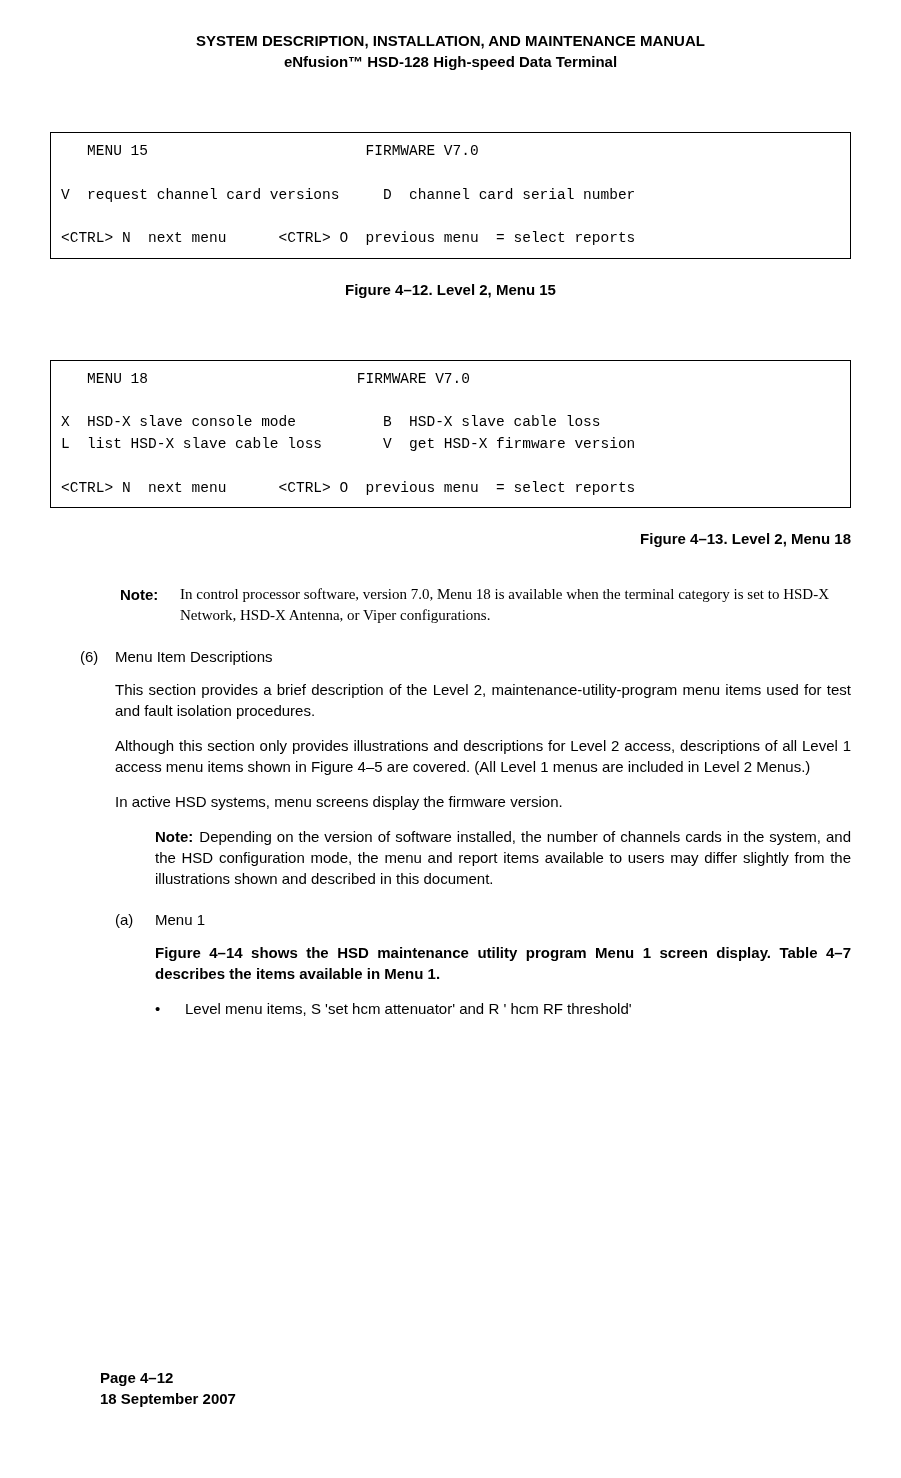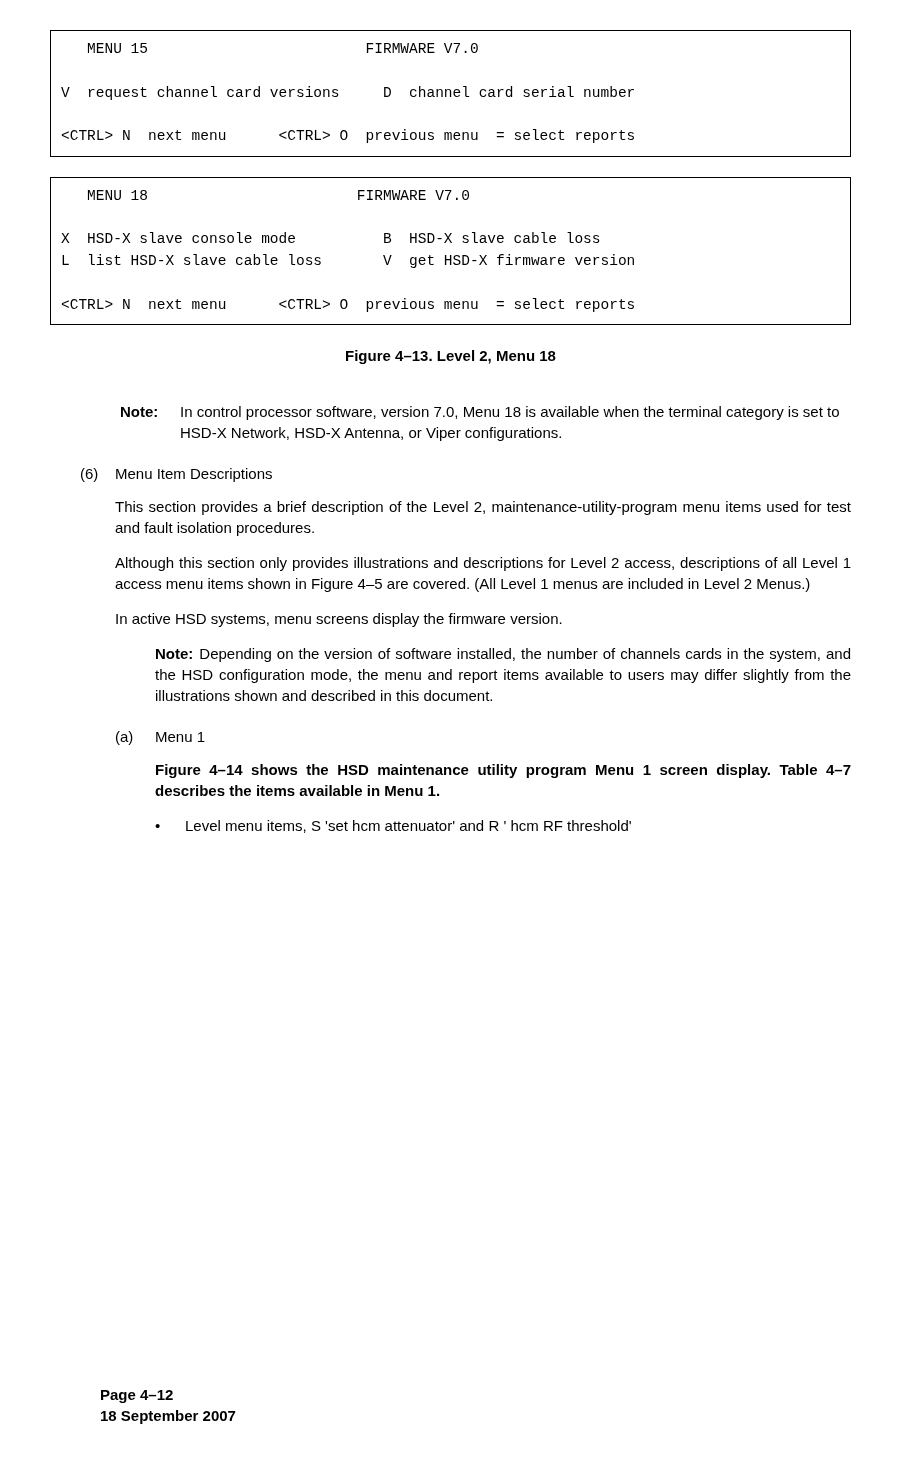--- a/index.html
+++ b/index.html
@@ -117,6 +117,10 @@
 
 <div class="page-wrap">
 
+  <div class="header">
+    <div class="header-line1">SYSTEM DESCRIPTION, INSTALLATION, AND MAINTENANCE MANUAL</div>
+    <div class="header-line2">eNfusion™ HSD-128 High-speed Data Terminal</div>
+  </div>
 
   <div class="menu-box">   MENU 15                         FIRMWARE V7.0
 

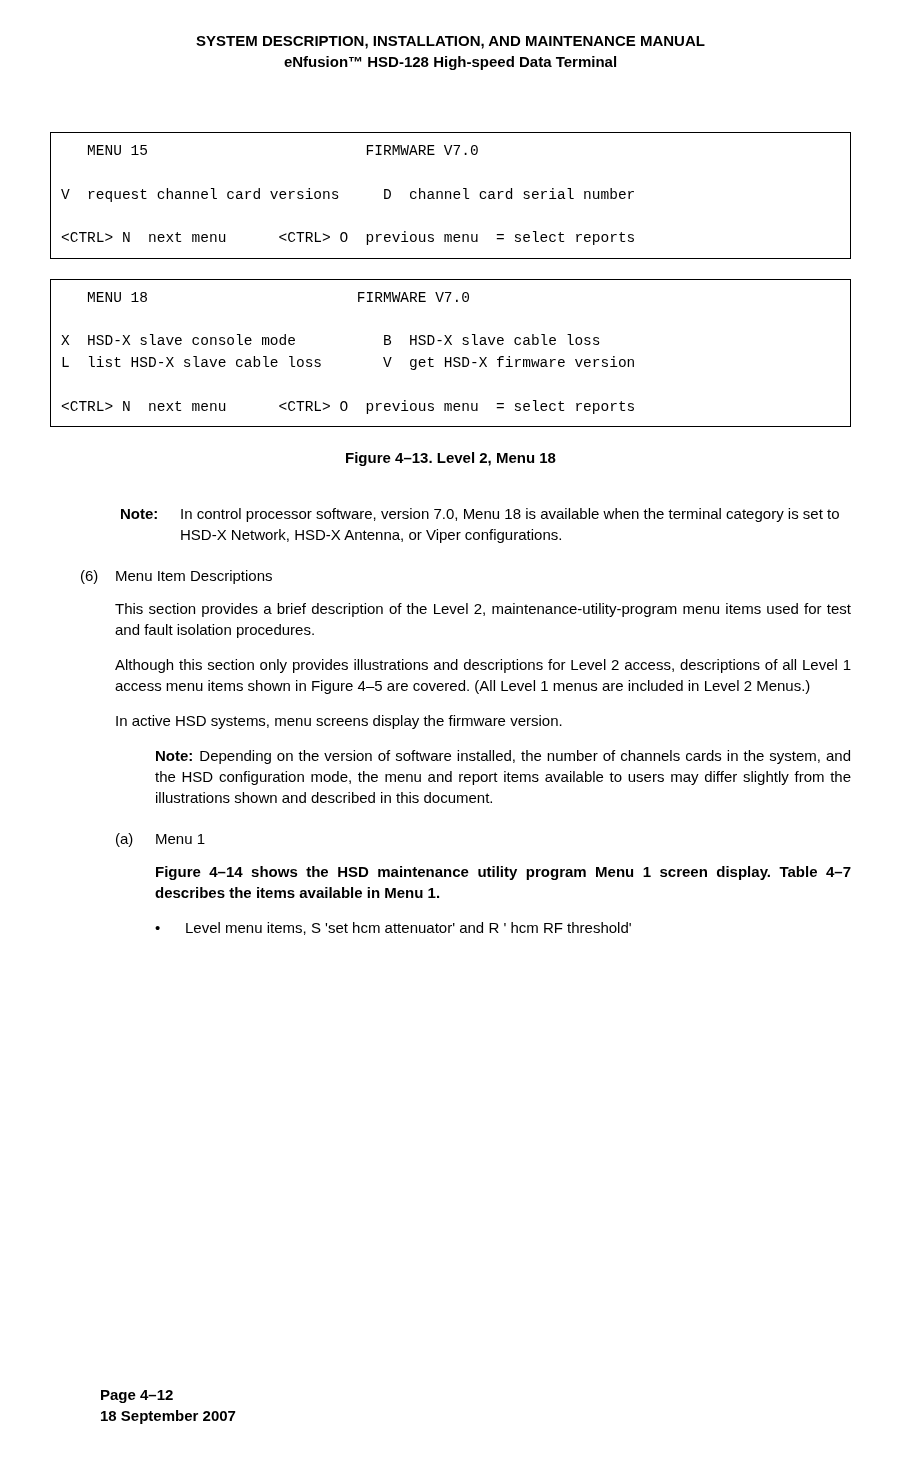--- a/index.html
+++ b/index.html
@@ -128,6 +128,7 @@
 
 &lt;CTRL&gt; N  next menu      &lt;CTRL&gt; O  previous menu  = select reports</div>
 
+  <div class="figure-caption">Figure 4–12. Level 2, Menu 15</div>
 
   <div class="menu-box">   MENU 18                        FIRMWARE V7.0
 

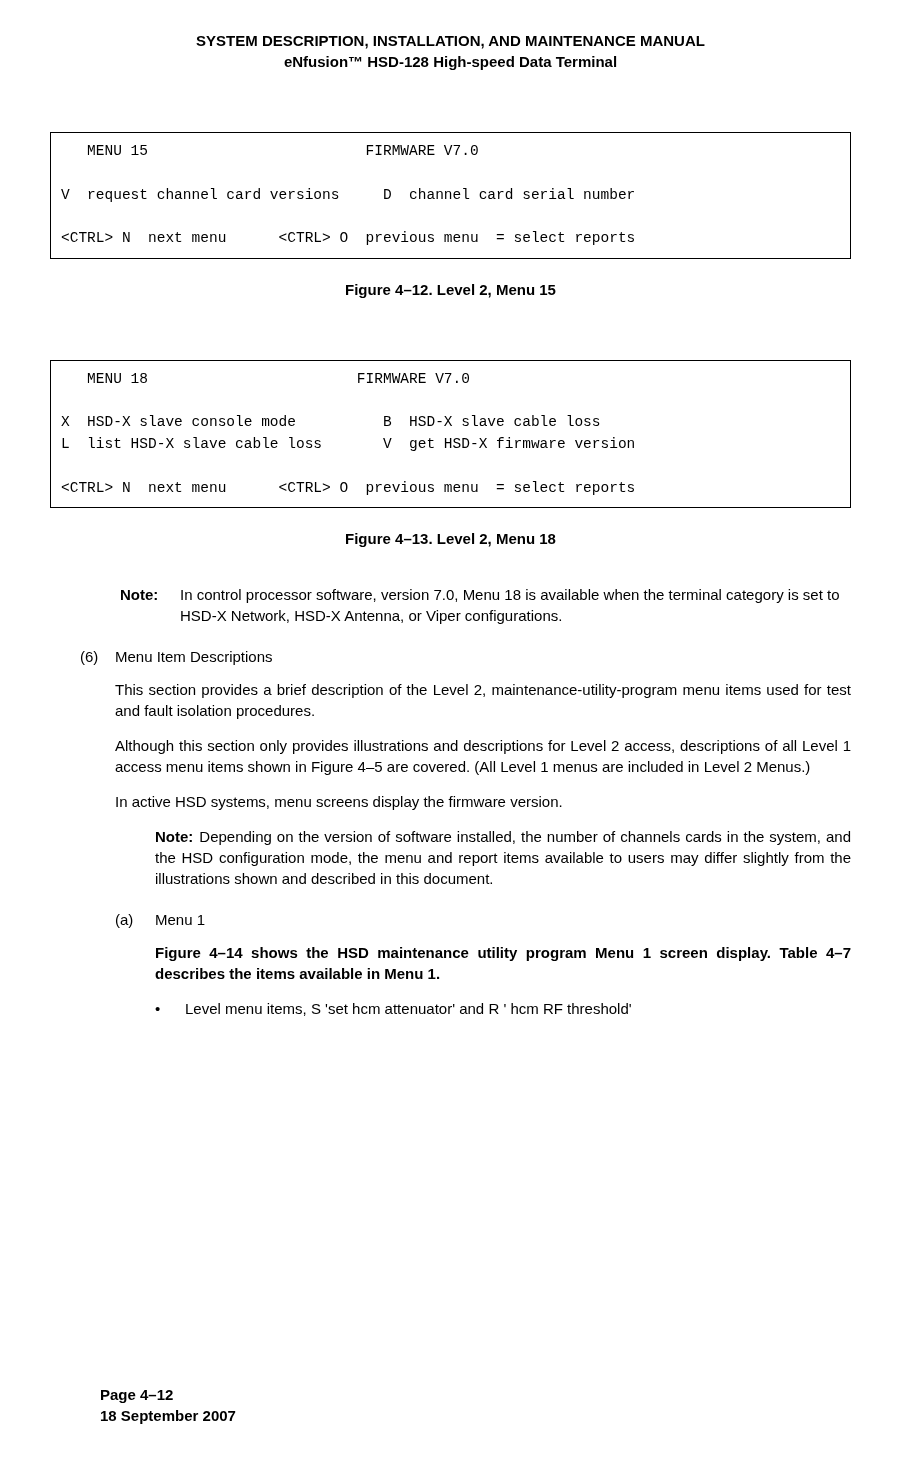--- a/index.html
+++ b/index.html
@@ -37,7 +37,7 @@
       margin-bottom: 60px;
     }
     .figure-caption-2 {
-      text-align: center;
+      text-align: right;
       font-weight: bold;
       margin-bottom: 35px;
     }

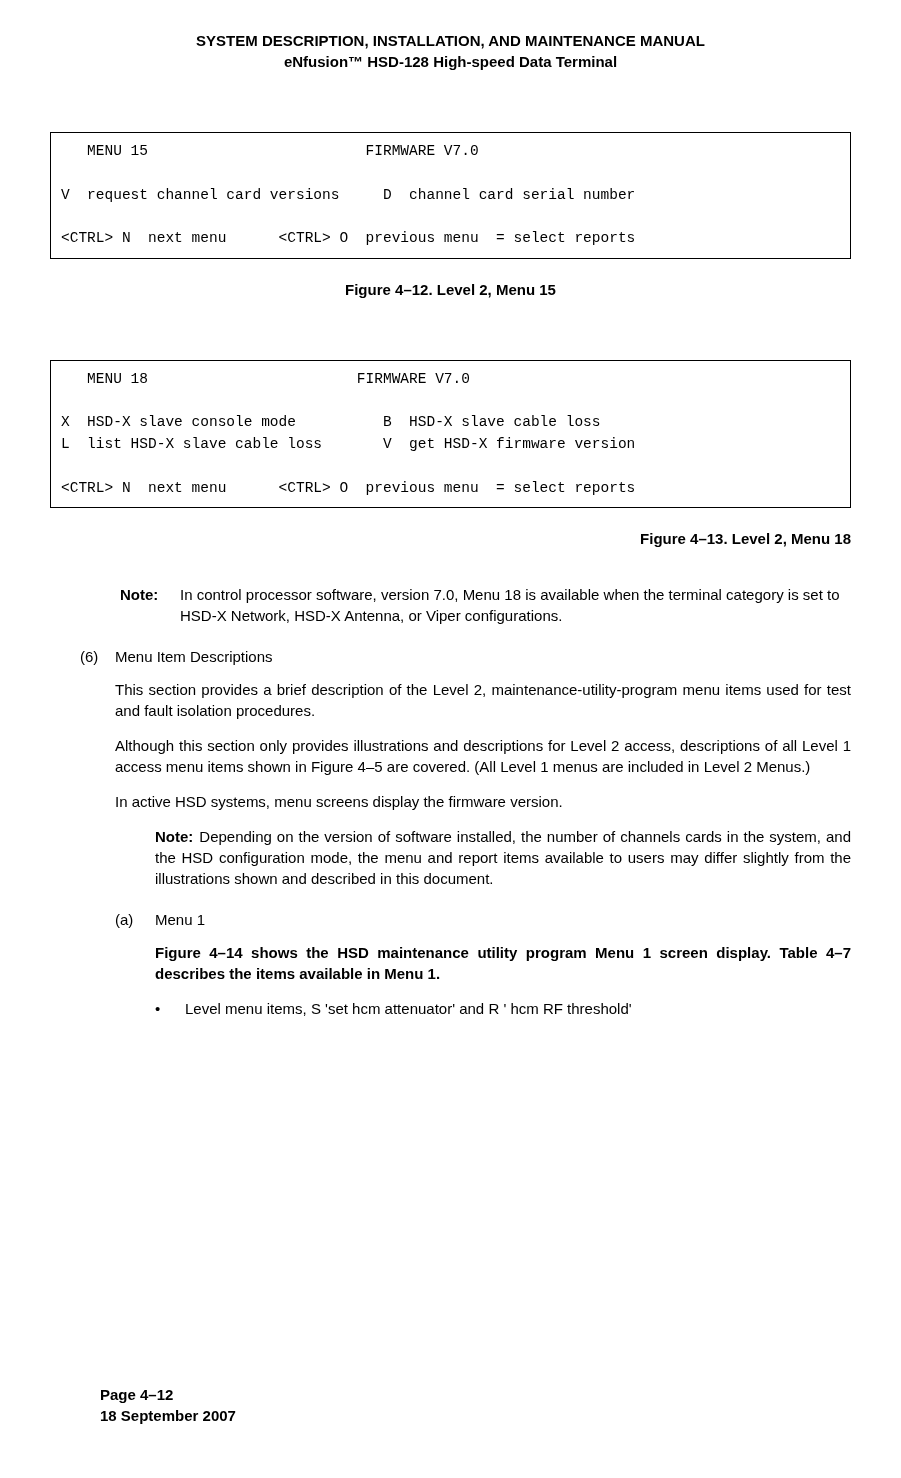--- a/index.html
+++ b/index.html
@@ -52,6 +52,7 @@
     }
     .note-text {
       flex: 1;
+      font-family: Liberation Serif, serif;
     }
     .section-item {
       display: flex;

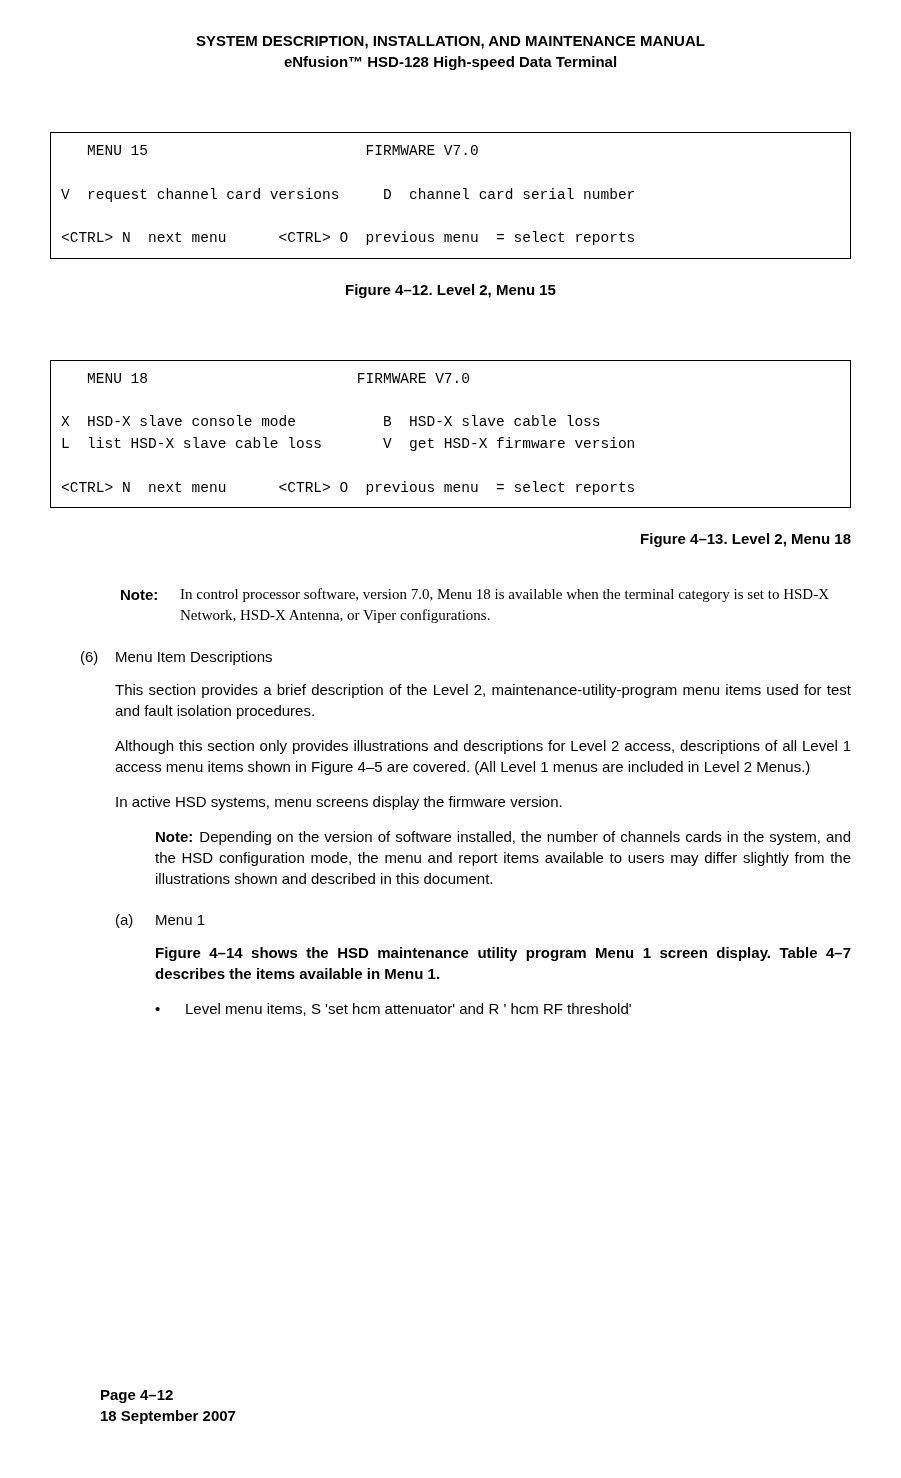--- a/index.html
+++ b/index.html
@@ -101,7 +101,7 @@
     }
     .footer {
       position: absolute;
-      bottom: 24px;
+      bottom: 41px;
       left: 50px;
       font-weight: bold;
     }

